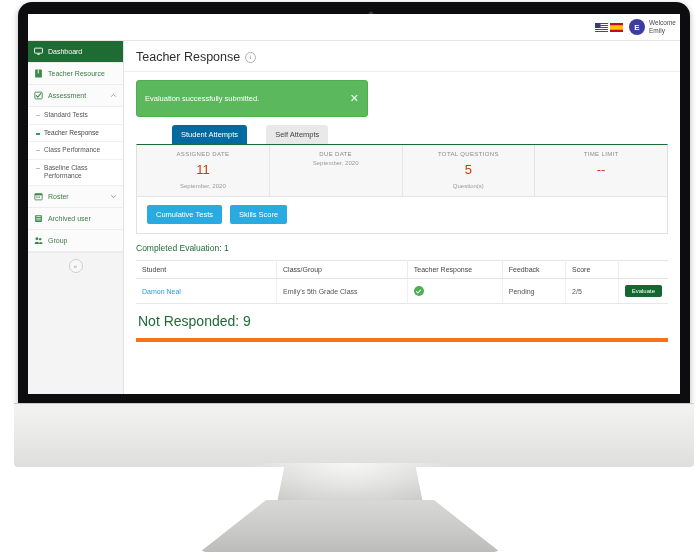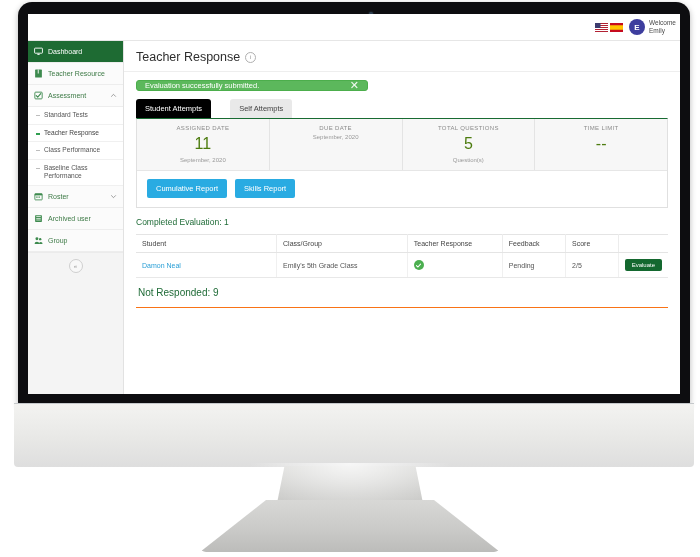--- a/index.html
+++ b/index.html
@@ -194,7 +194,7 @@
     border-radius: 3px;
     color: #ffffff;
     font-size: 7.5px;
-    padding: 0 8px;
+    padding: 13px 8px;
     display: flex; align-items: center; justify-content: space-between;
     width: 232px;
     box-sizing: border-box;

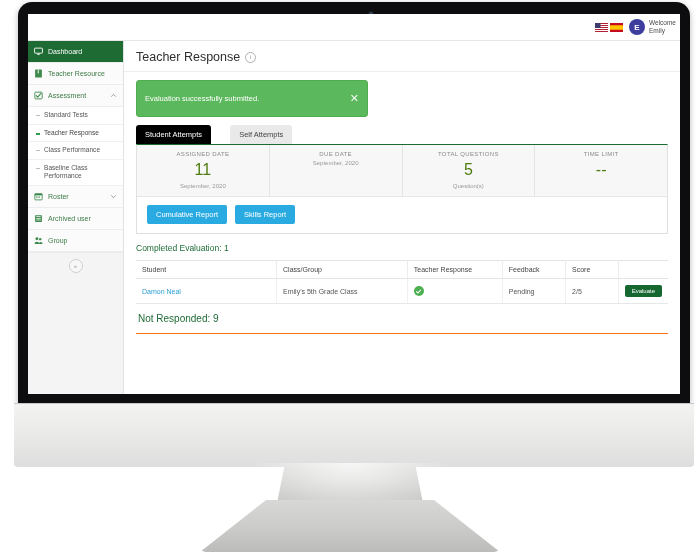--- a/index.html
+++ b/index.html
@@ -211,7 +211,7 @@
     border-radius: 3px 3px 0 0;
     margin-right: 3px;
   }
-  .tab.active { background: #000000; color: #ffffff; }
+  .tab.active { background: #0369a1; color: #ffffff; margin-left: 36px; }
   .tab.inactive { background: #e9e9e9; color: #444444; margin-left: 16px; }
 
   .panel {

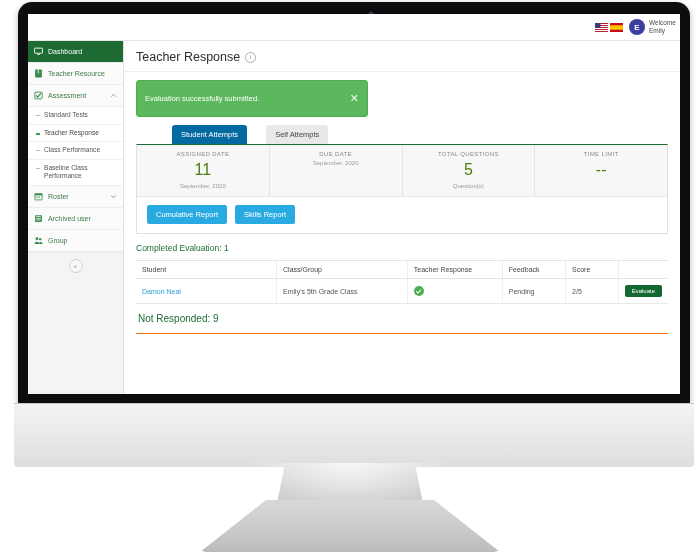--- a/index.html
+++ b/index.html
@@ -238,7 +238,7 @@
     text-transform: uppercase; margin-bottom: 3px;
   }
   .stat-value {
-    font-size: 16px; color: #4d7c0f; font-weight: 300; line-height: 20px;
+    font-size: 13px; color: #c2410c; font-weight: 300; line-height: 20px;
   }
   .stat-sub { font-size: 6px; color: #9a9a9a; margin-top: 3px; }
 

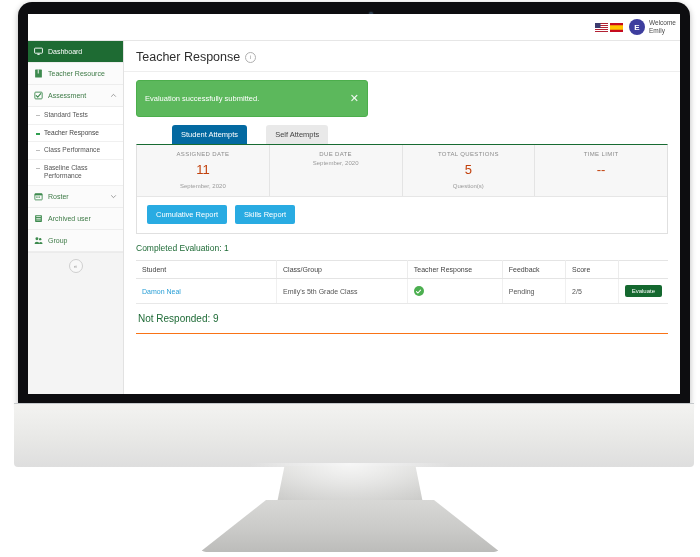--- a/index.html
+++ b/index.html
@@ -463,7 +463,7 @@
               </div>
 
               <div class="report-btns">
-                <div class="btn-blue">Cumulative Report</div>
+                <div class="btn-blue">Cumulative Tests</div>
                 <div class="btn-blue">Skills Report</div>
               </div>
             </div>

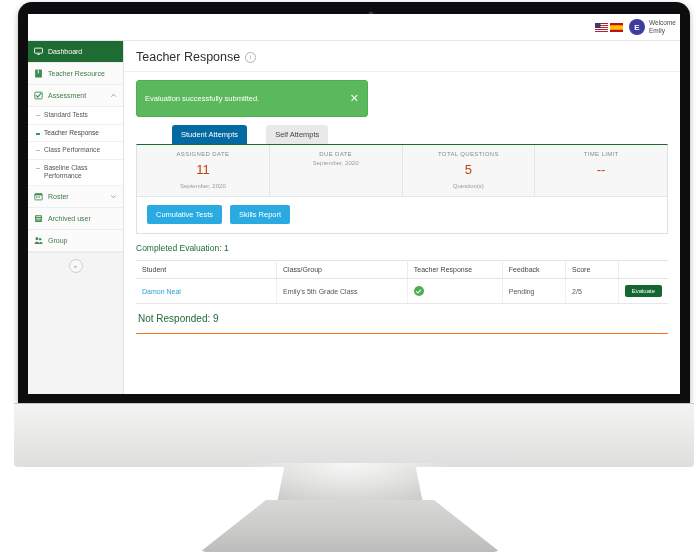--- a/index.html
+++ b/index.html
@@ -464,7 +464,7 @@
 
               <div class="report-btns">
                 <div class="btn-blue">Cumulative Tests</div>
-                <div class="btn-blue">Skills Report</div>
+                <div class="btn-blue">Skills Score</div>
               </div>
             </div>
 

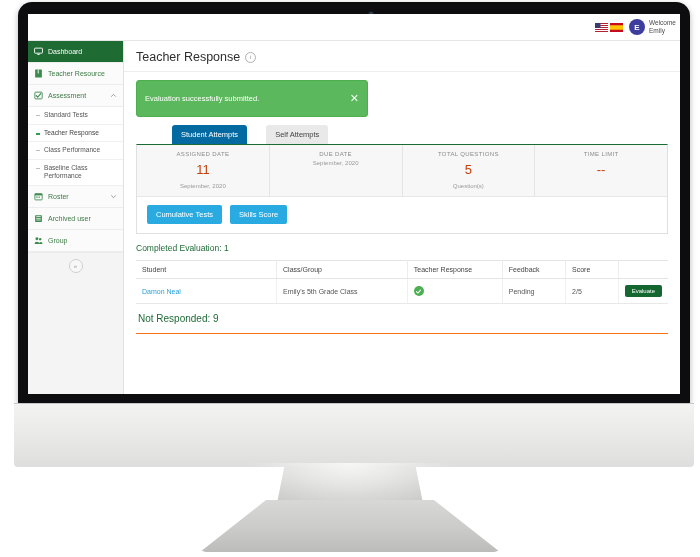--- a/index.html
+++ b/index.html
@@ -289,9 +289,9 @@
     display: inline-block;
   }
   .not-resp {
-    font-size: 10px; color: #1f6b37;
+    font-size: 14px; color: #1f6b37;
     padding: 9px 0 9px 2px;
-    border-bottom: 1px solid #f97316;
+    border-bottom: 4px solid #f97316;
     background: #fff;
   }
 </style>

